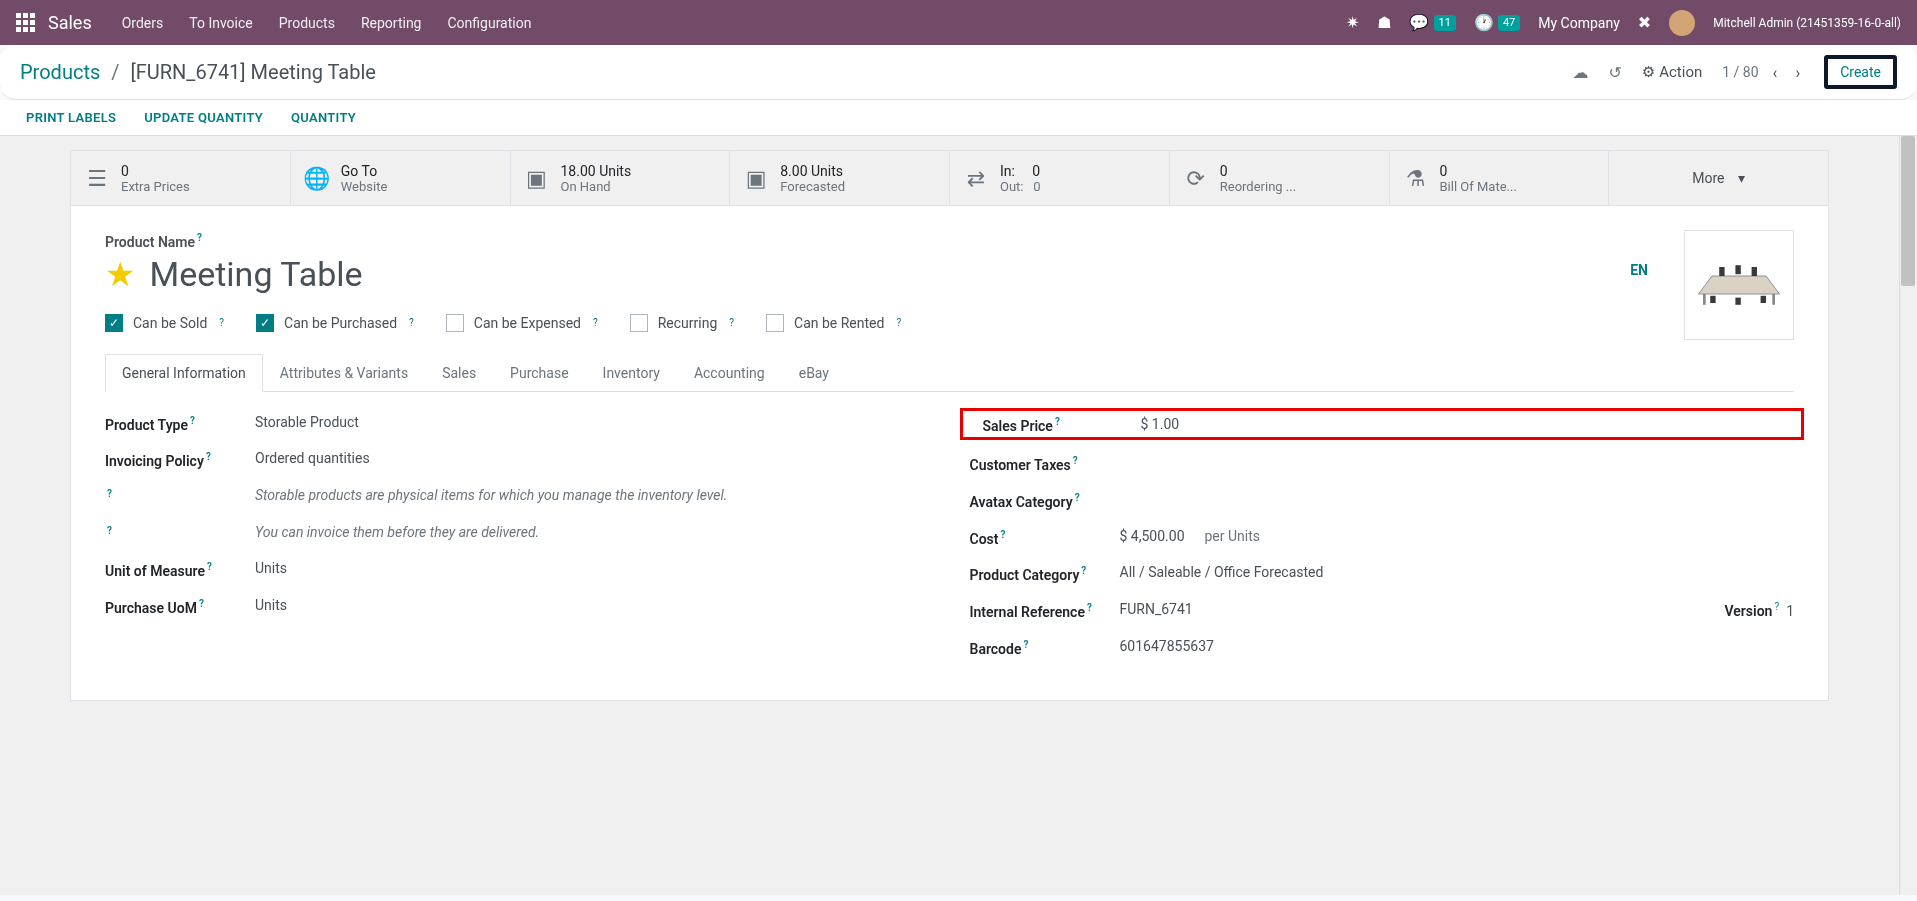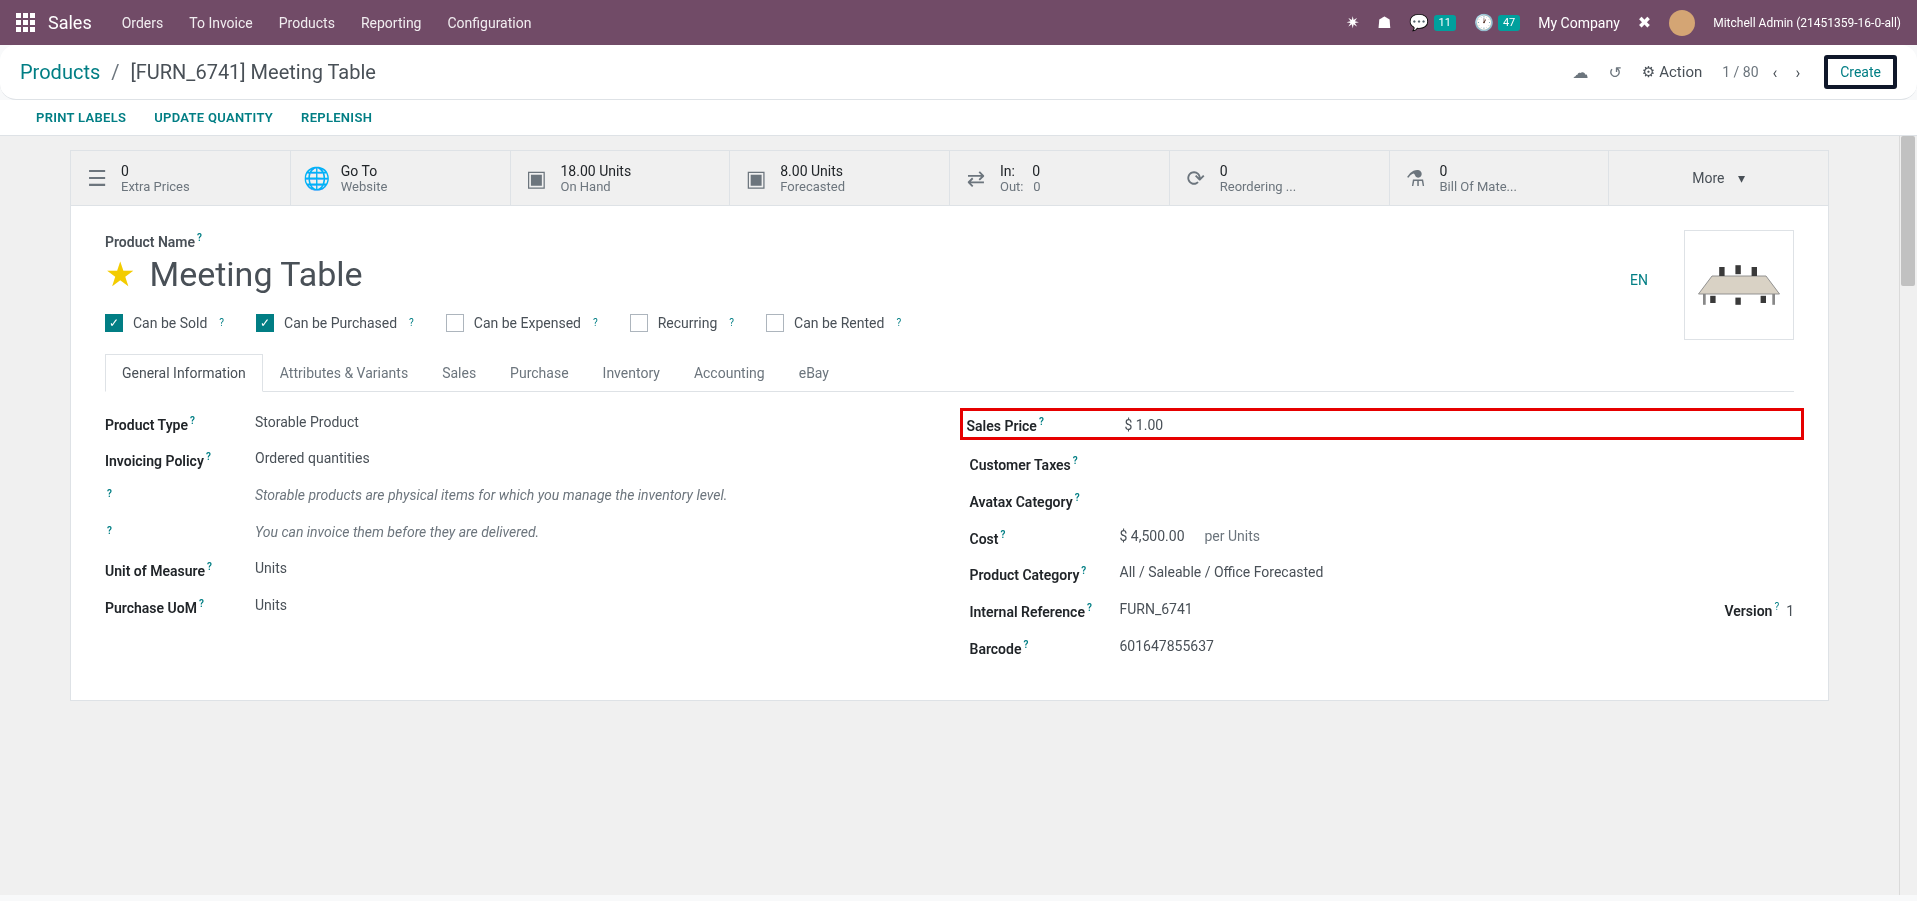--- a/index.html
+++ b/index.html
@@ -28,7 +28,7 @@
 .pager .arrow { cursor:pointer; color:#495057; font-size:16px; padding:0 4px; }
 .create-btn { border:4px solid #0f172a; color:#017e84; background:#fff; padding:5px 12px; cursor:pointer; font-size:14px; border-radius:3px; }
 
-.actionbar { background:#fff; padding:10px 36px; border-bottom:1px solid #dee2e6; display:flex; gap:28px; }
+.actionbar { background:#fff; padding:10px 26px; border-bottom:1px solid #dee2e6; display:flex; gap:28px; }
 .actionbar a { color:#017e84; font-weight:600; font-size:13px; letter-spacing:.3px; cursor:pointer; text-decoration:none; }
 
 .content { padding:0 ; overflow-y:auto; height:calc(901px - 45px - 55px - 42px); position:relative; background:#f0f0f0;}

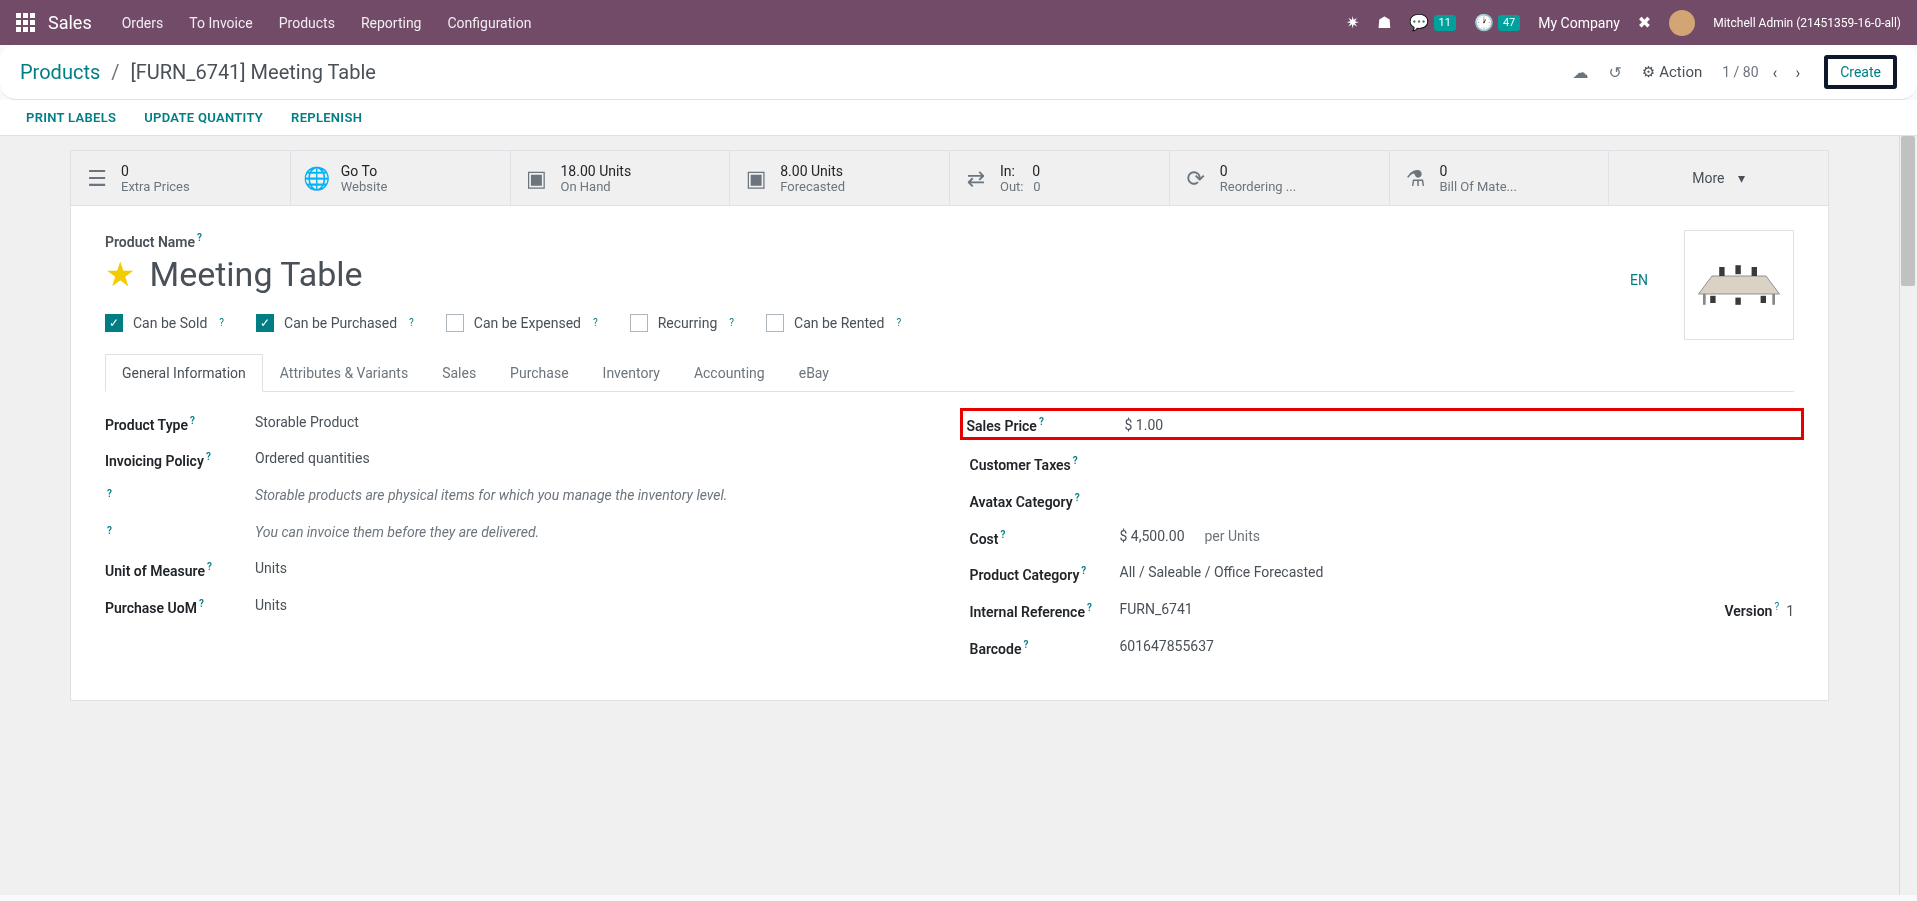--- a/index.html
+++ b/index.html
@@ -133,7 +133,7 @@
 <div class="actionbar">
   <a>PRINT LABELS</a>
   <a>UPDATE QUANTITY</a>
-  <a>REPLENISH</a>
+  <a>QUANTITY</a>
 </div>
 
 <div class="content">

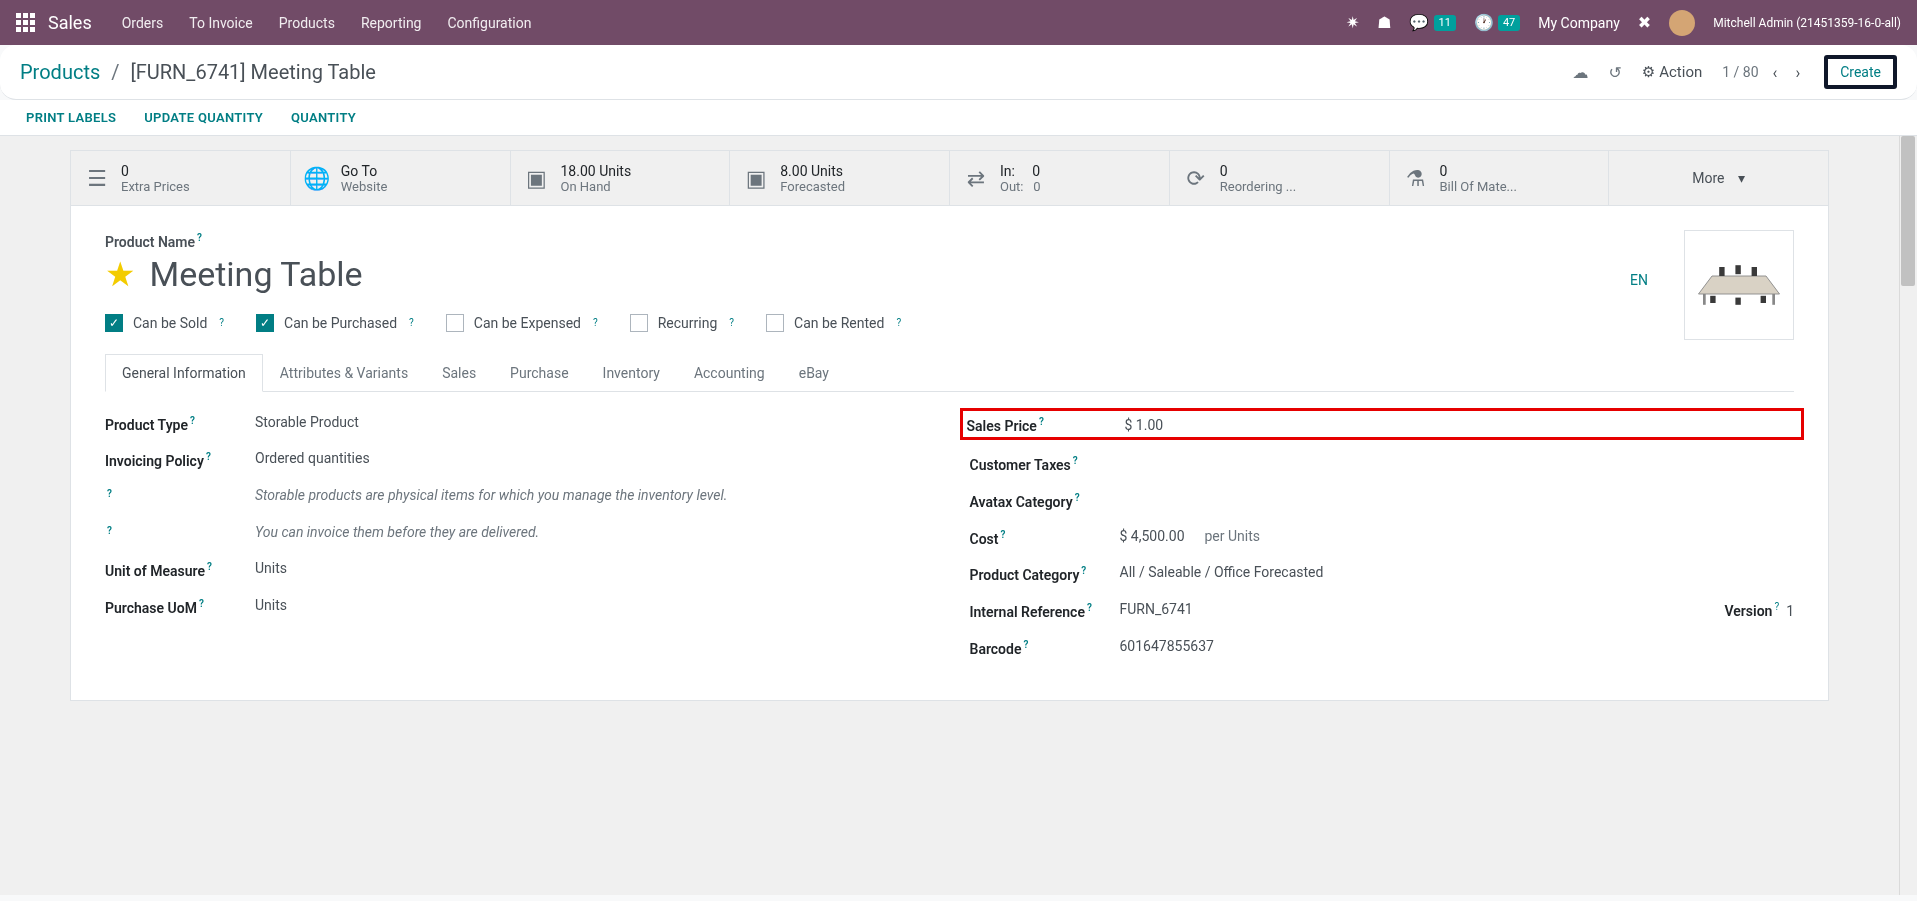--- a/index.html
+++ b/index.html
@@ -51,7 +51,7 @@
 .title-row { display:flex; align-items:center; gap:14px; margin-top:4px; margin-bottom:20px;}
 .star { color:#f3cc00; font-size:34px; cursor:pointer; }
 .title { font-size:34px; color:#495057; }
-.lang-badge { position:absolute; right:180px; top:66px; color:#017e84; font-weight:400; font-size:14px; cursor:pointer; }
+.lang-badge { position:absolute; right:180px; top:56px; color:#017e84; font-weight:700; font-size:14px; cursor:pointer; }
 .thumb { position:absolute; right:34px; top:24px; width:110px; height:110px; border:1px solid #dee2e6; display:flex; align-items:center; justify-content:center; color:#adb5bd; font-size:11px; cursor:pointer; background:#fff;}
 .thumb svg{width:90px;height:60px;}
 

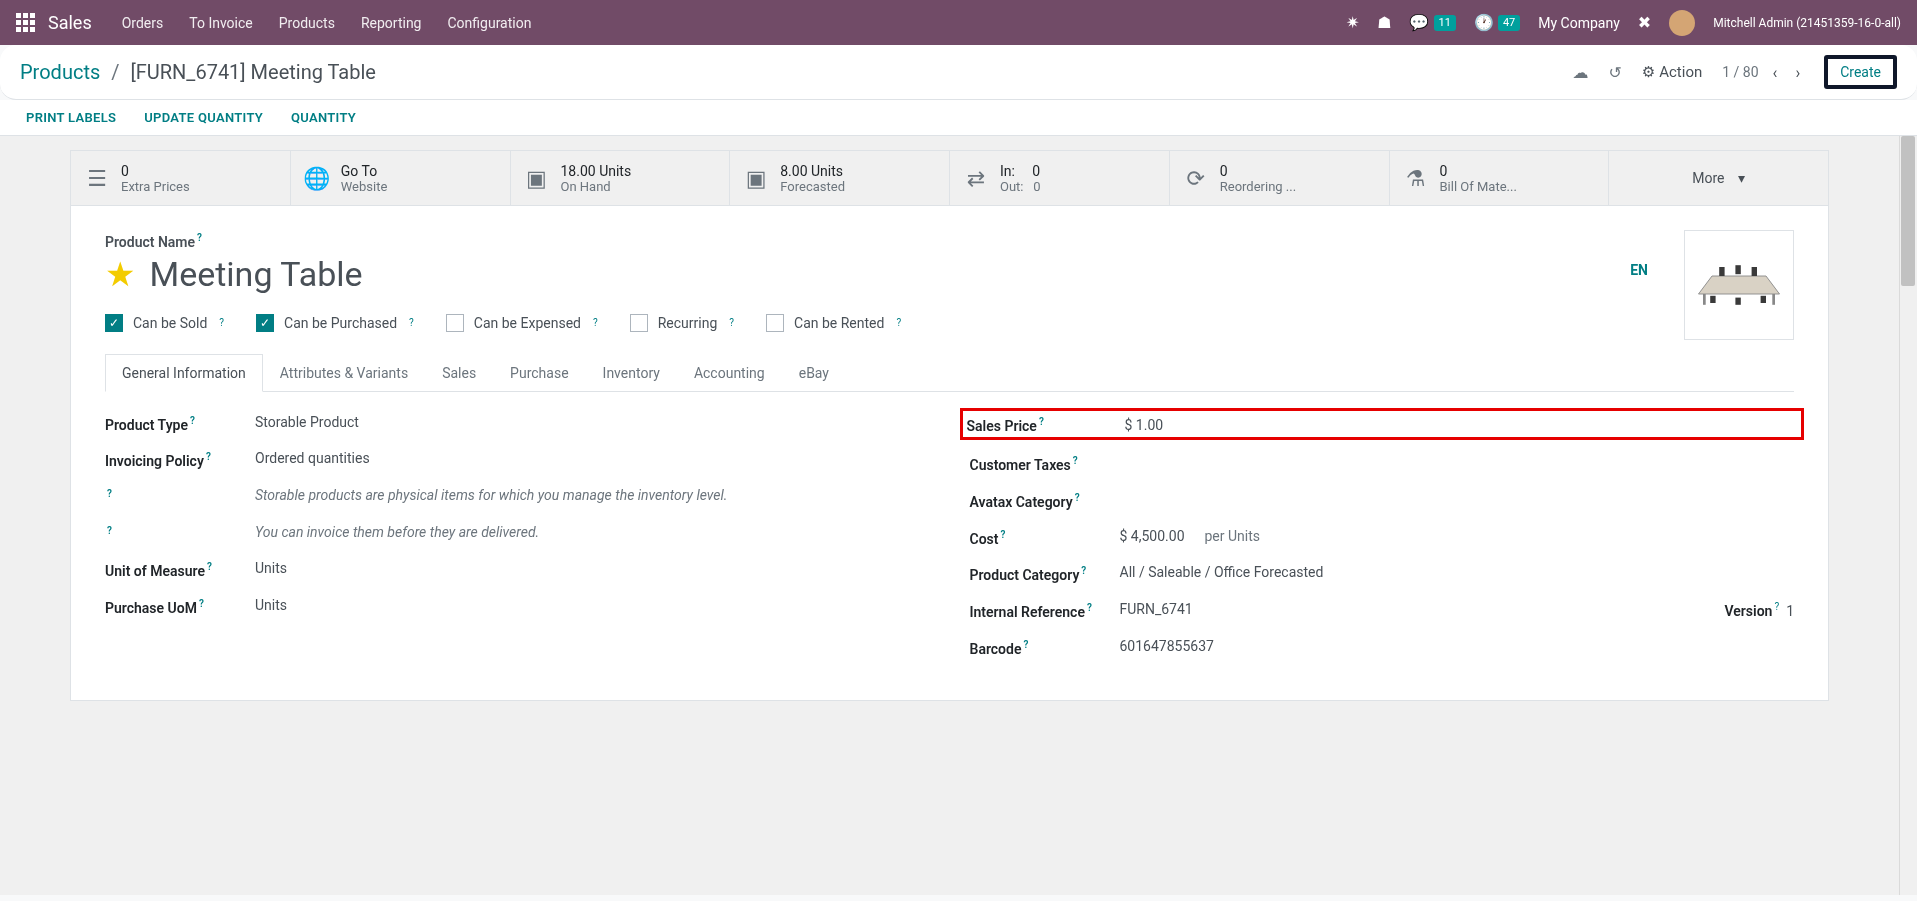--- a/index.html
+++ b/index.html
@@ -73,7 +73,7 @@
 .fval .extra { margin-left:20px; color:#6c757d; }
 .fval .ver { float:right; }
 .fval .ver .vl{font-weight:600;color:#212529;}
-.highlight { border:3px solid #e60000; padding:4px 4px; margin:-6px -10px; display:flex; align-items:flex-end;}
+.highlight { border:3px solid #e60000; padding:4px 20px; margin:-6px -10px; display:flex; align-items:center;}
 .highlight .flabel{width:158px;}
 </style>
 </head>

